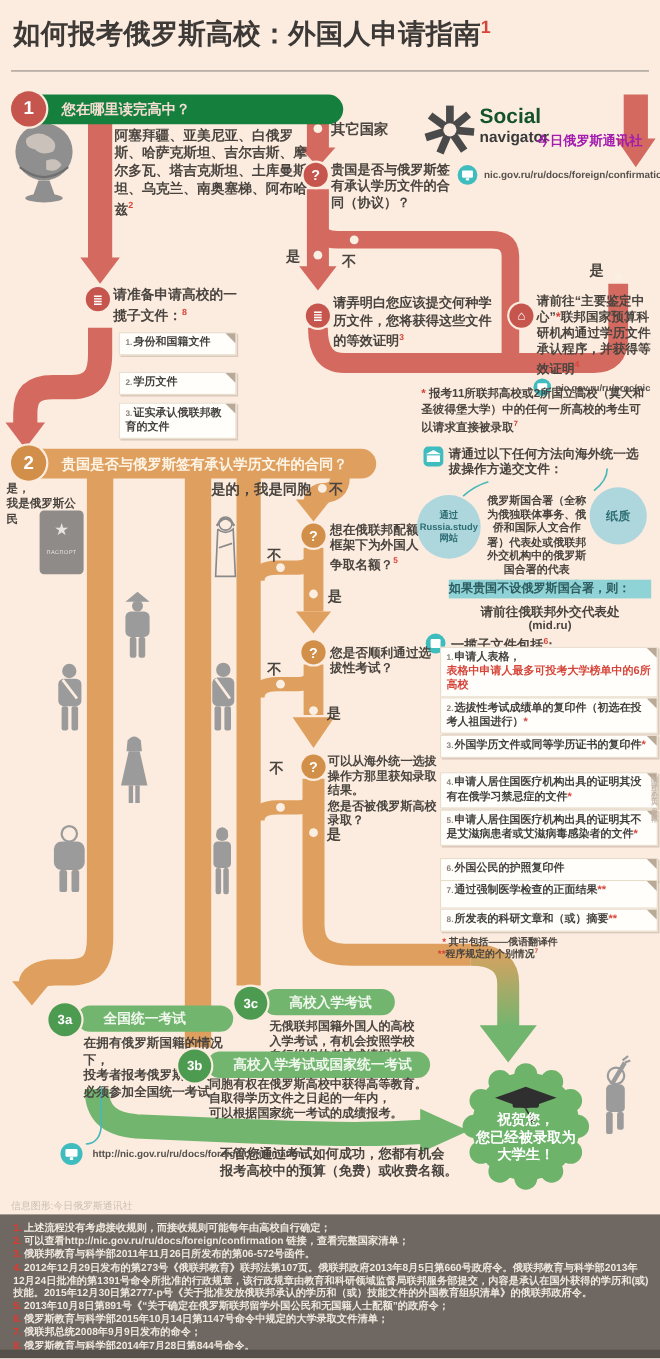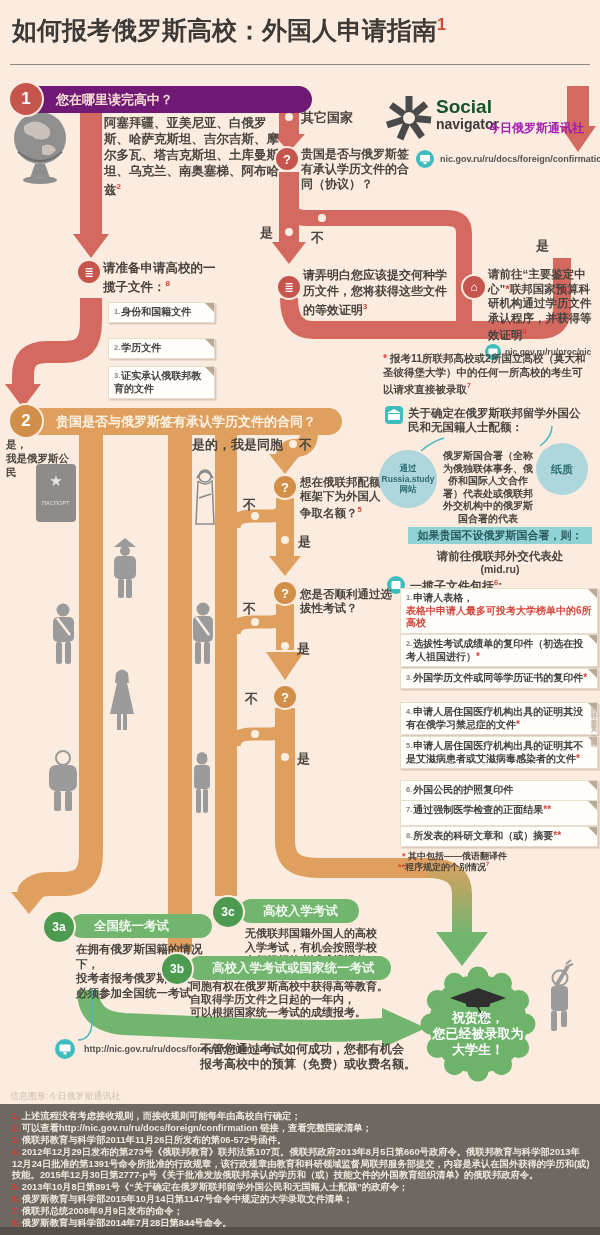--- a/index.html
+++ b/index.html
@@ -241,7 +241,7 @@
   <div class="abs b" style="left:436px;top:116px;font-size:14px;color:#3a3a3a;">navigator</div>
   <div class="abs b" style="left:488px;top:120px;font-size:12px;color:#a21caf;">今日俄罗斯通讯社</div>
 
-  <div class="pill" style="left:10px;top:86px;width:302px;height:27px;background:#701a75;">
+  <div class="pill" style="left:10px;top:86px;width:302px;height:27px;background:#15803d;">
     <span class="pill-label" style="margin-left:36px;font-size:13px;color:#f8ddd5;">您在哪里读完高中？</span>
   </div>
   <div class="stepnum" style="left:10px;top:83px;width:32px;height:32px;background:#c6564d;font-size:17px;">1</div>

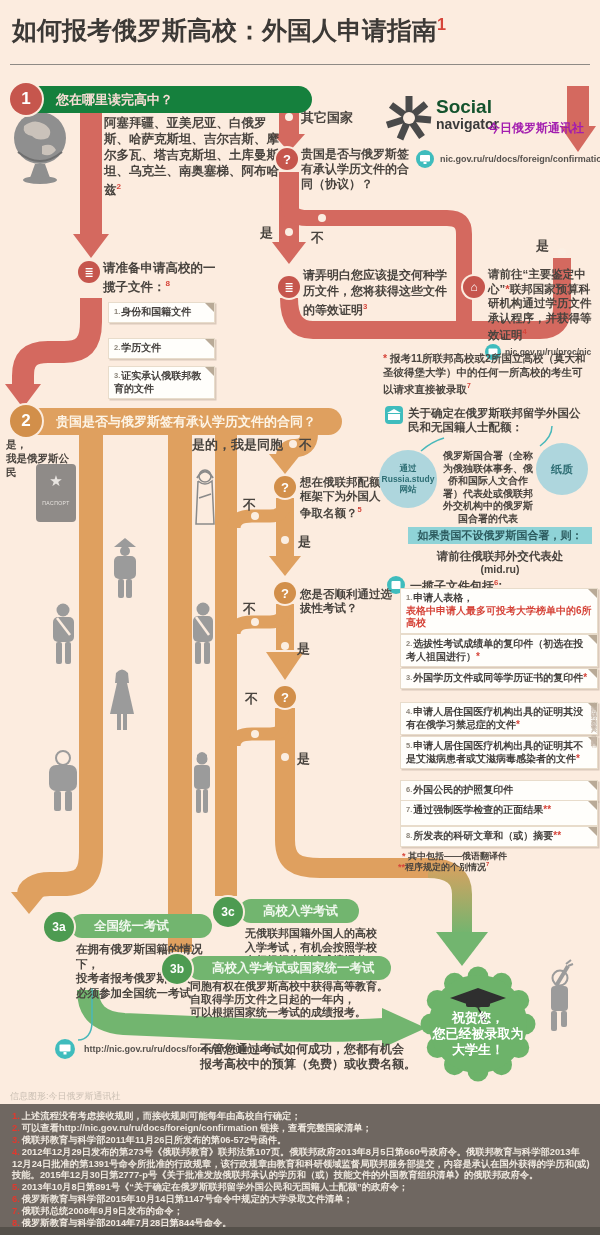--- a/index.html
+++ b/index.html
@@ -313,7 +313,7 @@
   <div class="lbl" style="left:245px;top:690px;">不</div>
   <div class="lbl" style="left:297px;top:750px;">是</div>
 
-  <div class="abs b dark" style="left:408px;top:406px;width:182px;font-size:11.5px;line-height:14px;">关于确定在俄罗斯联邦留学外国公民和无国籍人士配额：</div>
+  <div class="abs b dark" style="left:408px;top:406px;width:182px;font-size:11.5px;line-height:14px;">请通过以下任何方法向海外统一选拔操作方递交文件：</div>
 
   <div class="bluecircle pre" style="left:379px;top:450px;width:58px;height:58px;font-size:8.5px;line-height:10.5px;">通过
 Russia.study

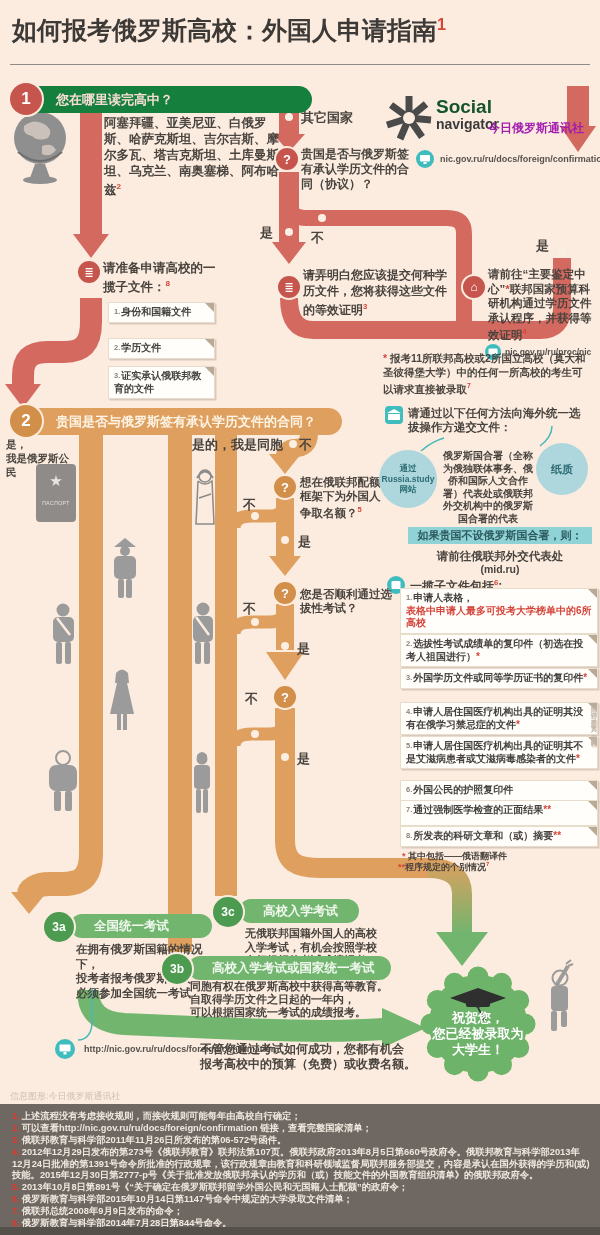--- a/index.html
+++ b/index.html
@@ -22,7 +22,7 @@
   .redline{color:#d6453a;}
   .lbl{position:absolute;font-weight:bold;color:#49443f;font-size:13px;}
   .urltxt{color:#56524e;font-weight:bold;}
-  .tealbar{position:absolute;background:#8fd3d7;color:#2c5a5e;font-weight:bold;text-align:center;}
+  .tealbar{position:absolute;background:#8fd3d7;color:#2c5a5e;font-weight:bold;}
   .bluecircle{position:absolute;border-radius:50%;background:#aed6dd;color:#2e6e74;display:flex;align-items:center;justify-content:center;text-align:center;font-weight:bold;}
   .footer-note{margin:0 0 0.5px 0;}
   .fnum{color:#e0392e;font-weight:bold;margin-right:2px;}

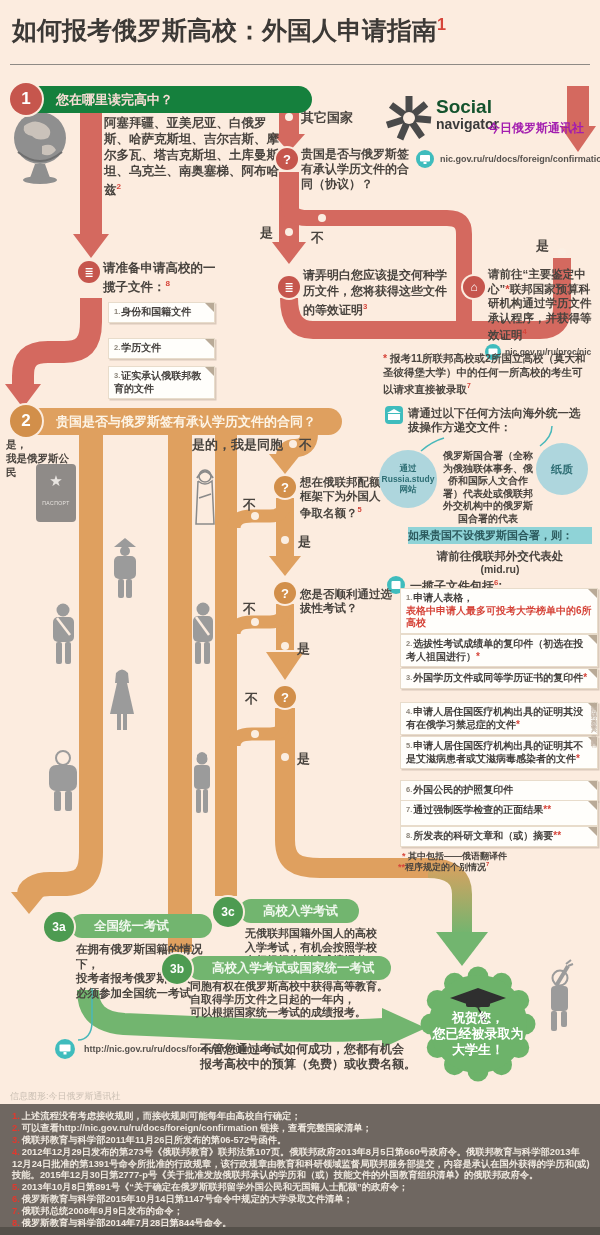--- a/index.html
+++ b/index.html
@@ -310,6 +310,8 @@
   <div class="lbl" style="left:297px;top:640px;">是</div>
 
   <div class="qnode" style="left:274px;top:686px;background:#d28f4a;">?</div>
+  <div class="abs b dark pre" style="left:298px;top:686px;width:100px;font-size:11px;line-height:13.5px;">可以从海外统一选拔操作方那里获知录取结果。
+您是否被俄罗斯高校录取？</div>
   <div class="lbl" style="left:245px;top:690px;">不</div>
   <div class="lbl" style="left:297px;top:750px;">是</div>
 

